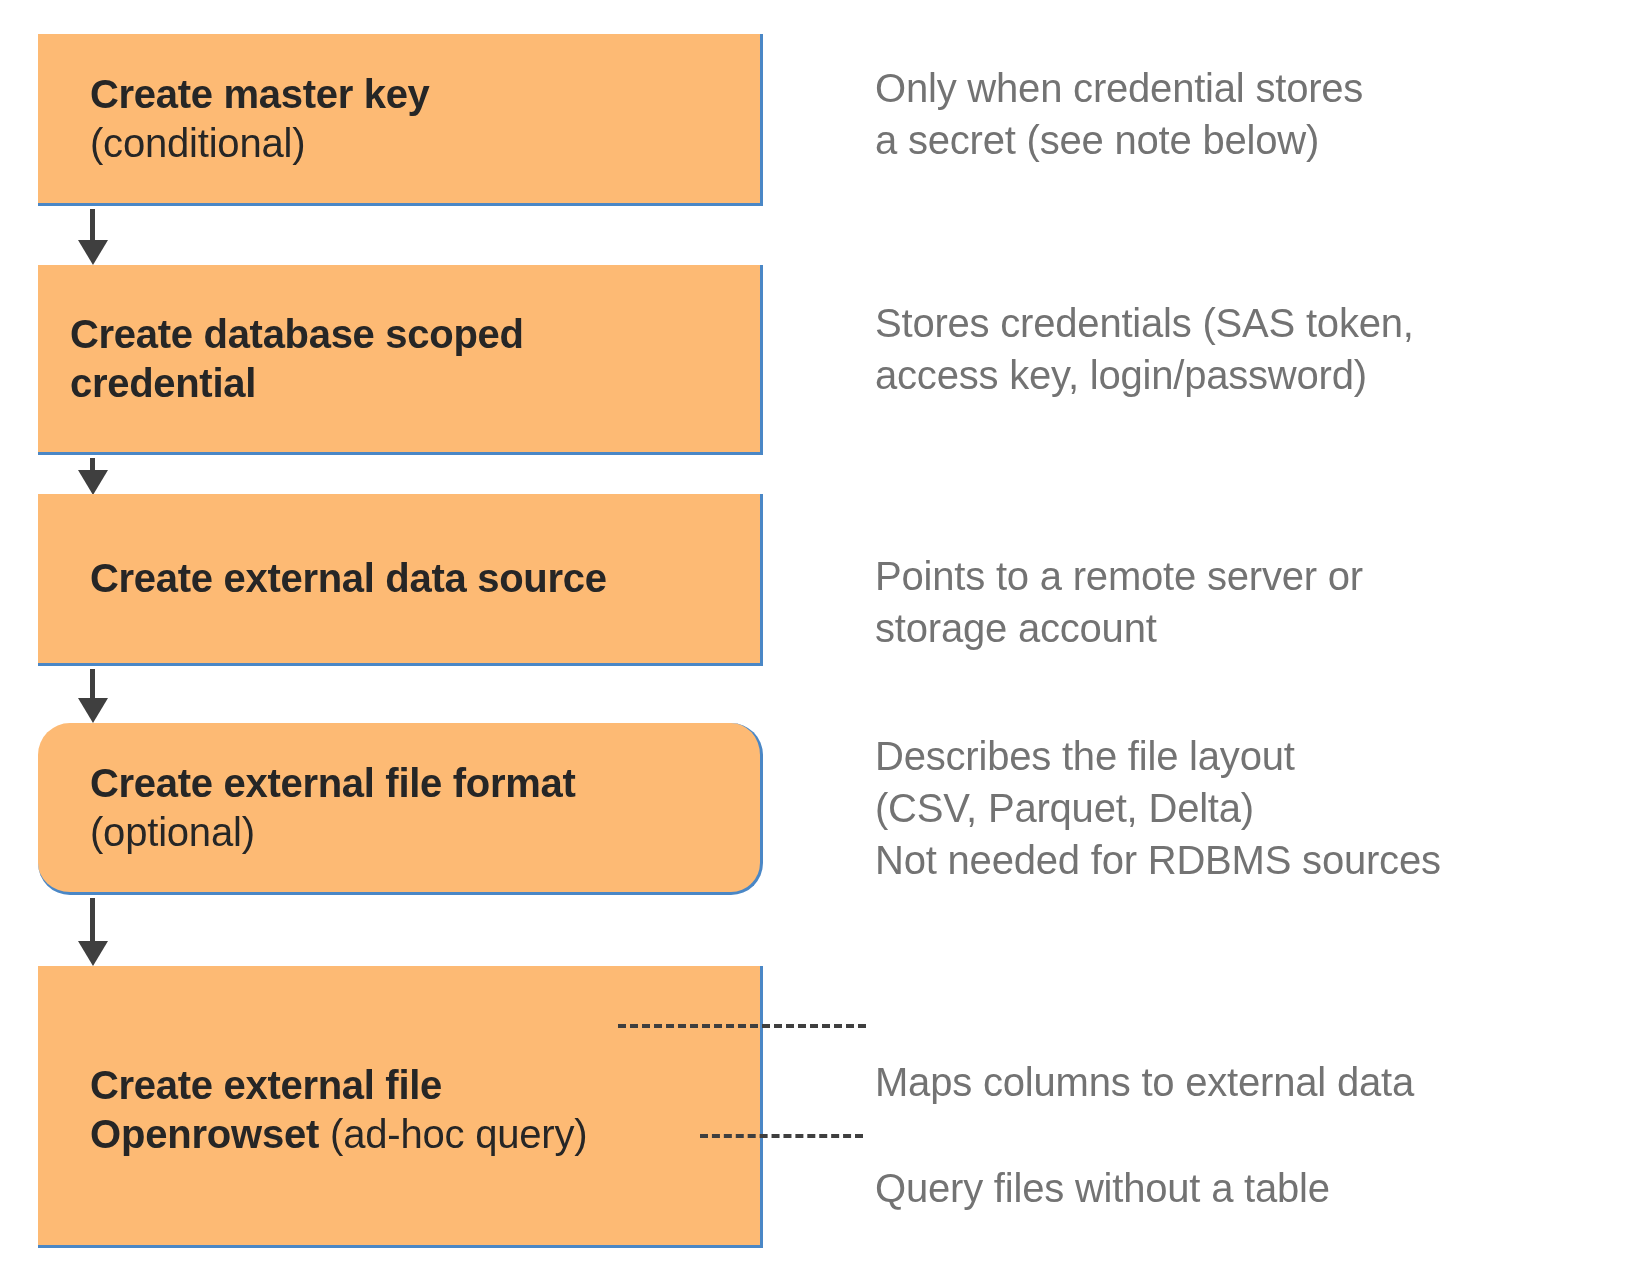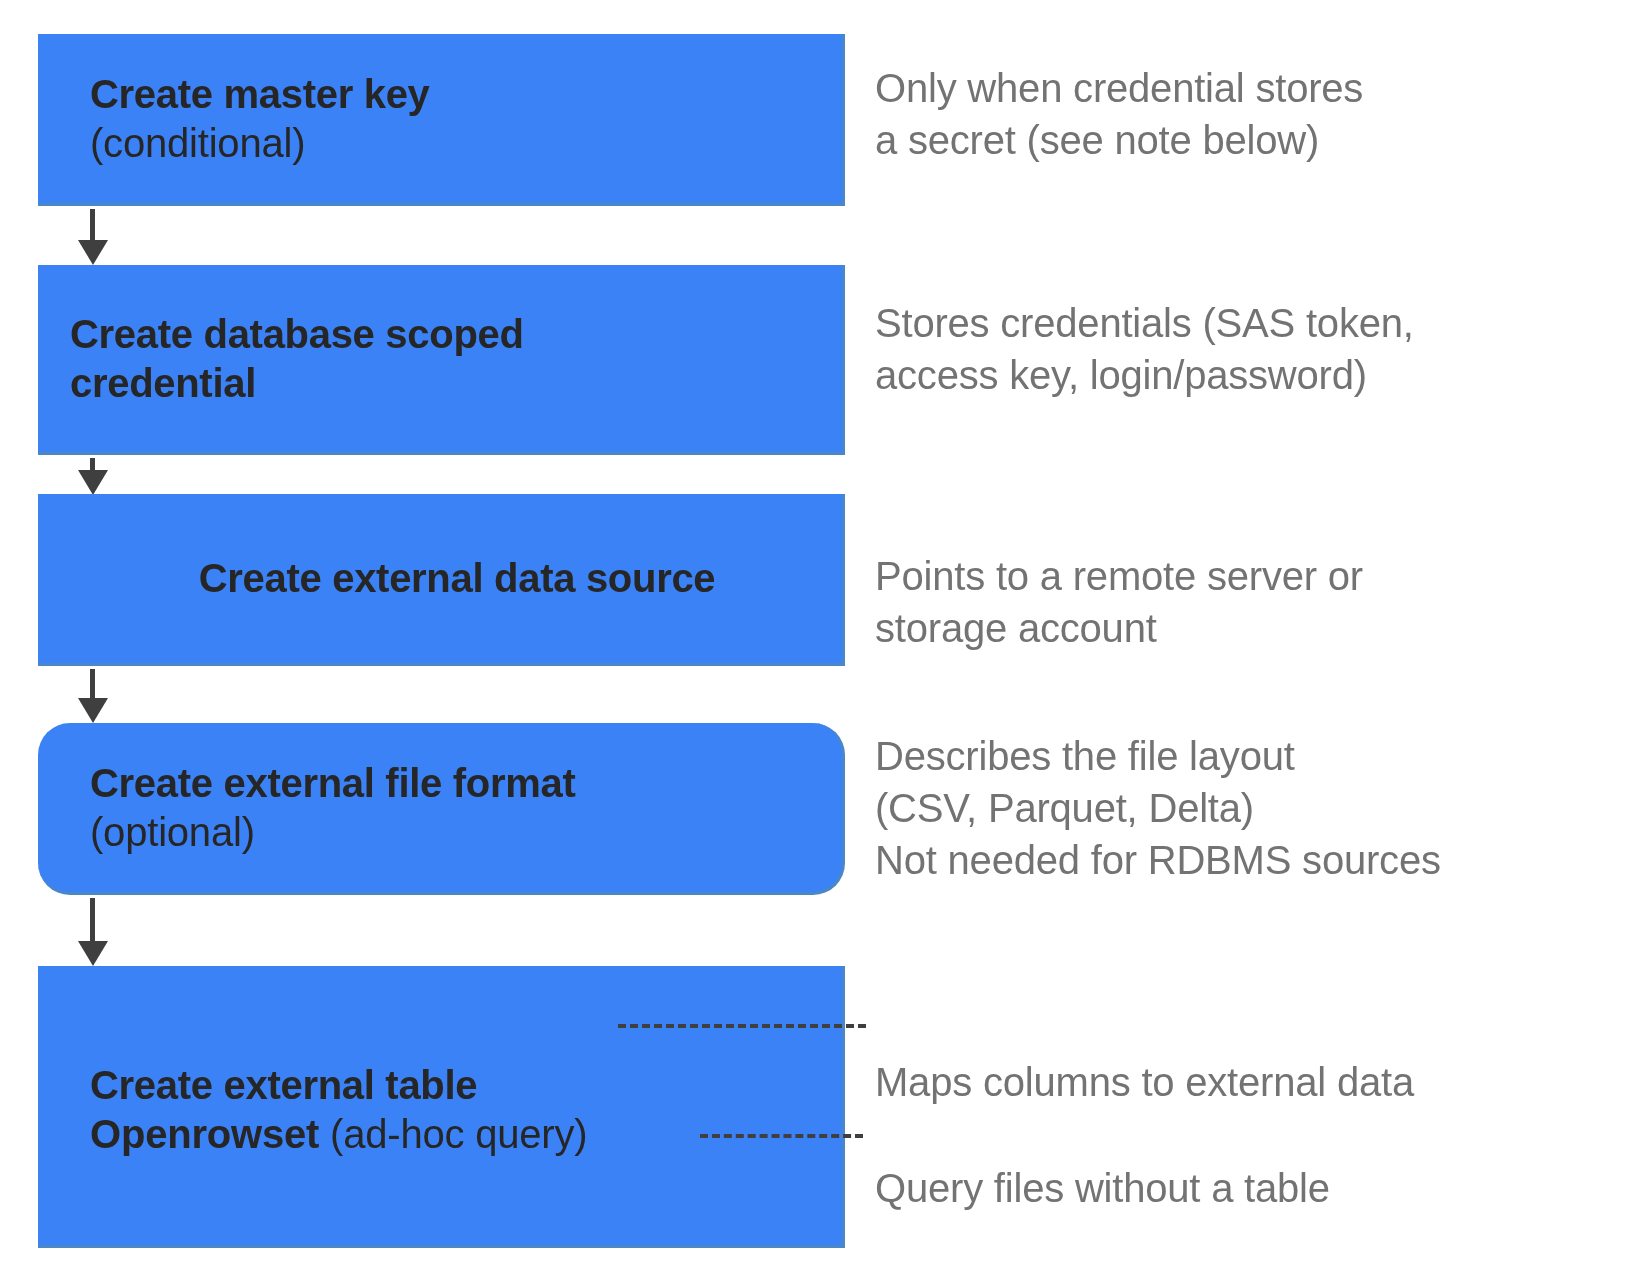--- a/index.html
+++ b/index.html
@@ -28,9 +28,9 @@
   .step-box {
     position: absolute;
     left: 38px;
-    width: 807px;
+    width: 725px;
     box-sizing: border-box;
-    background: #3b82f6;
+    background: #fdba74;
     border-right: 3px solid #4a87c6;
     border-bottom: 3px solid #4a87c6;
     display: flex;

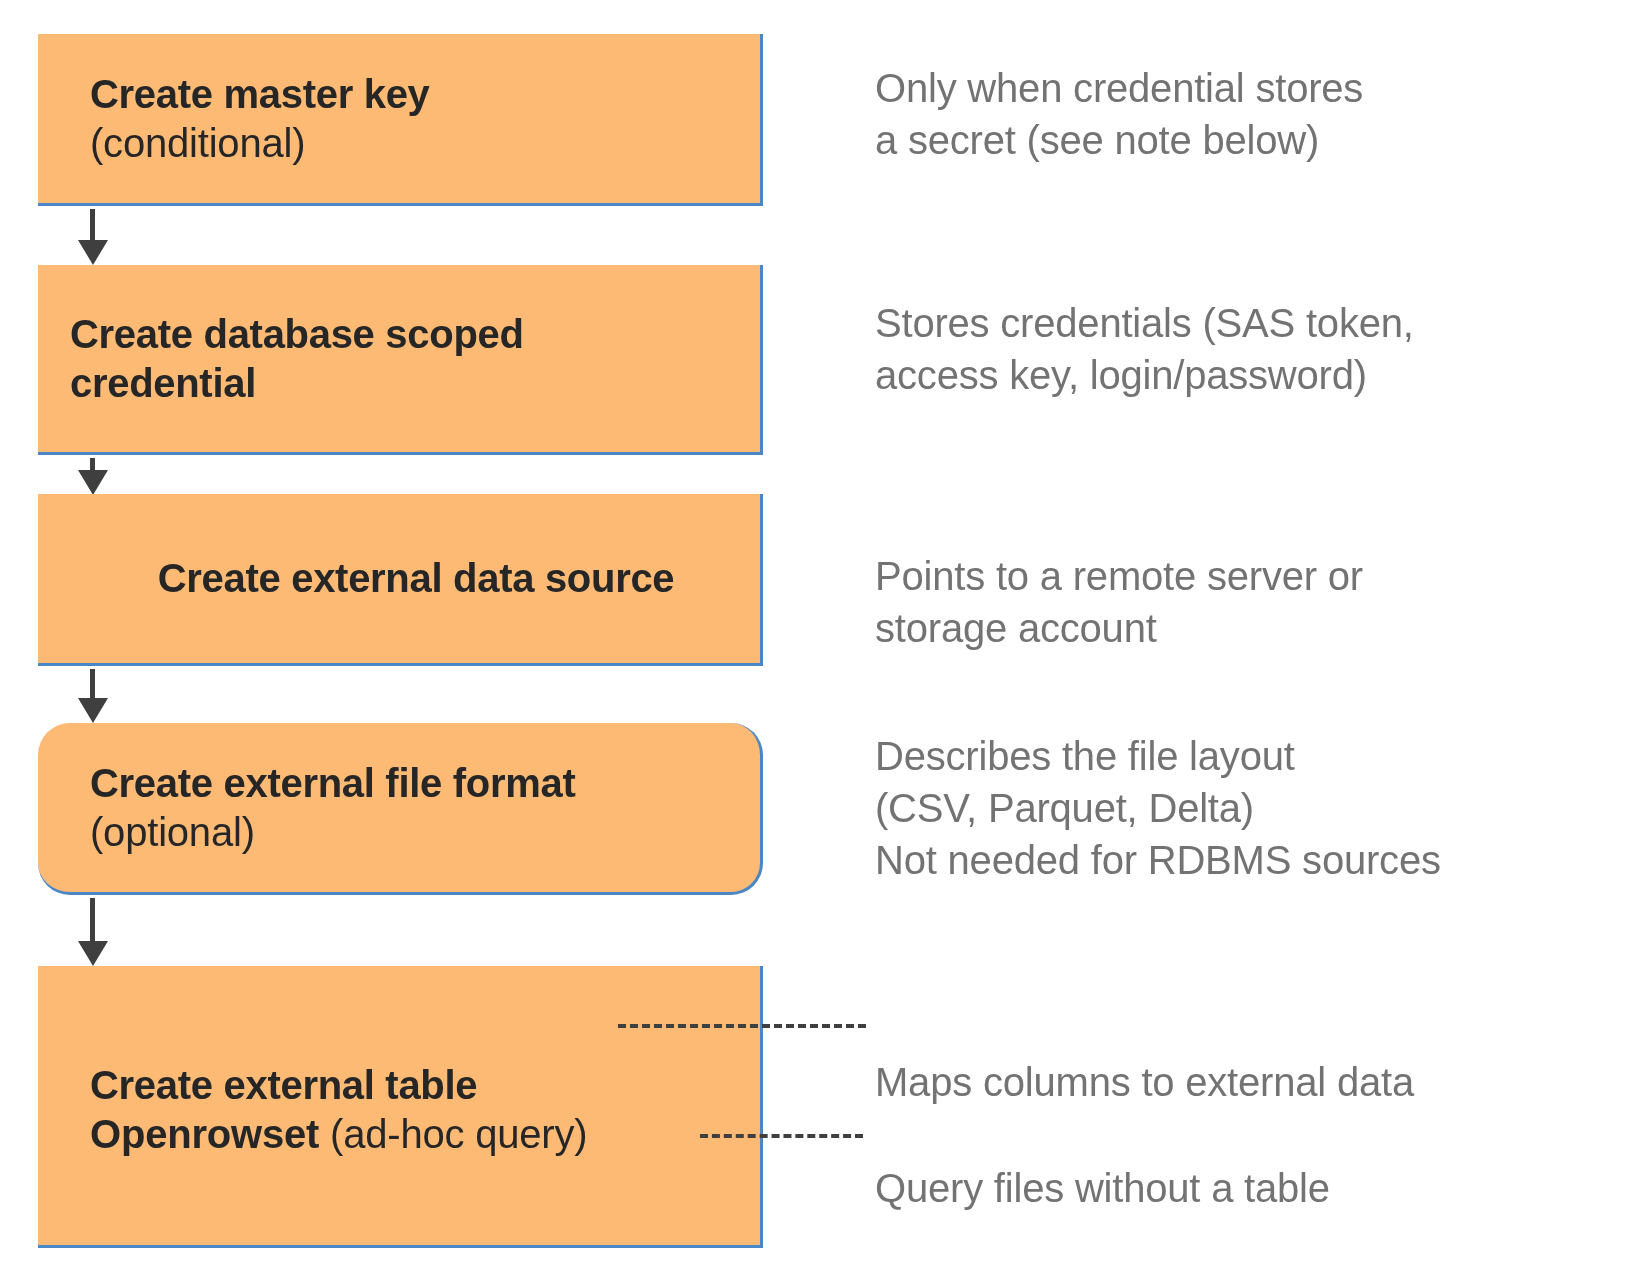--- a/index.html
+++ b/index.html
@@ -59,7 +59,7 @@
   
   #box-master-key      { top: 34px;   height: 172px; }
   #box-scoped-cred     { top: 265px;  height: 190px; padding-left: 32px; }
-  #box-data-source     { top: 494px;  height: 172px; align-items: center; }
+  #box-data-source     { top: 494px;  height: 172px; }
   #box-file-format     { top: 723px;  height: 172px; border-radius: 32px; }
   #box-external-table  { top: 966px;  height: 282px; padding-top: 8px; }
 

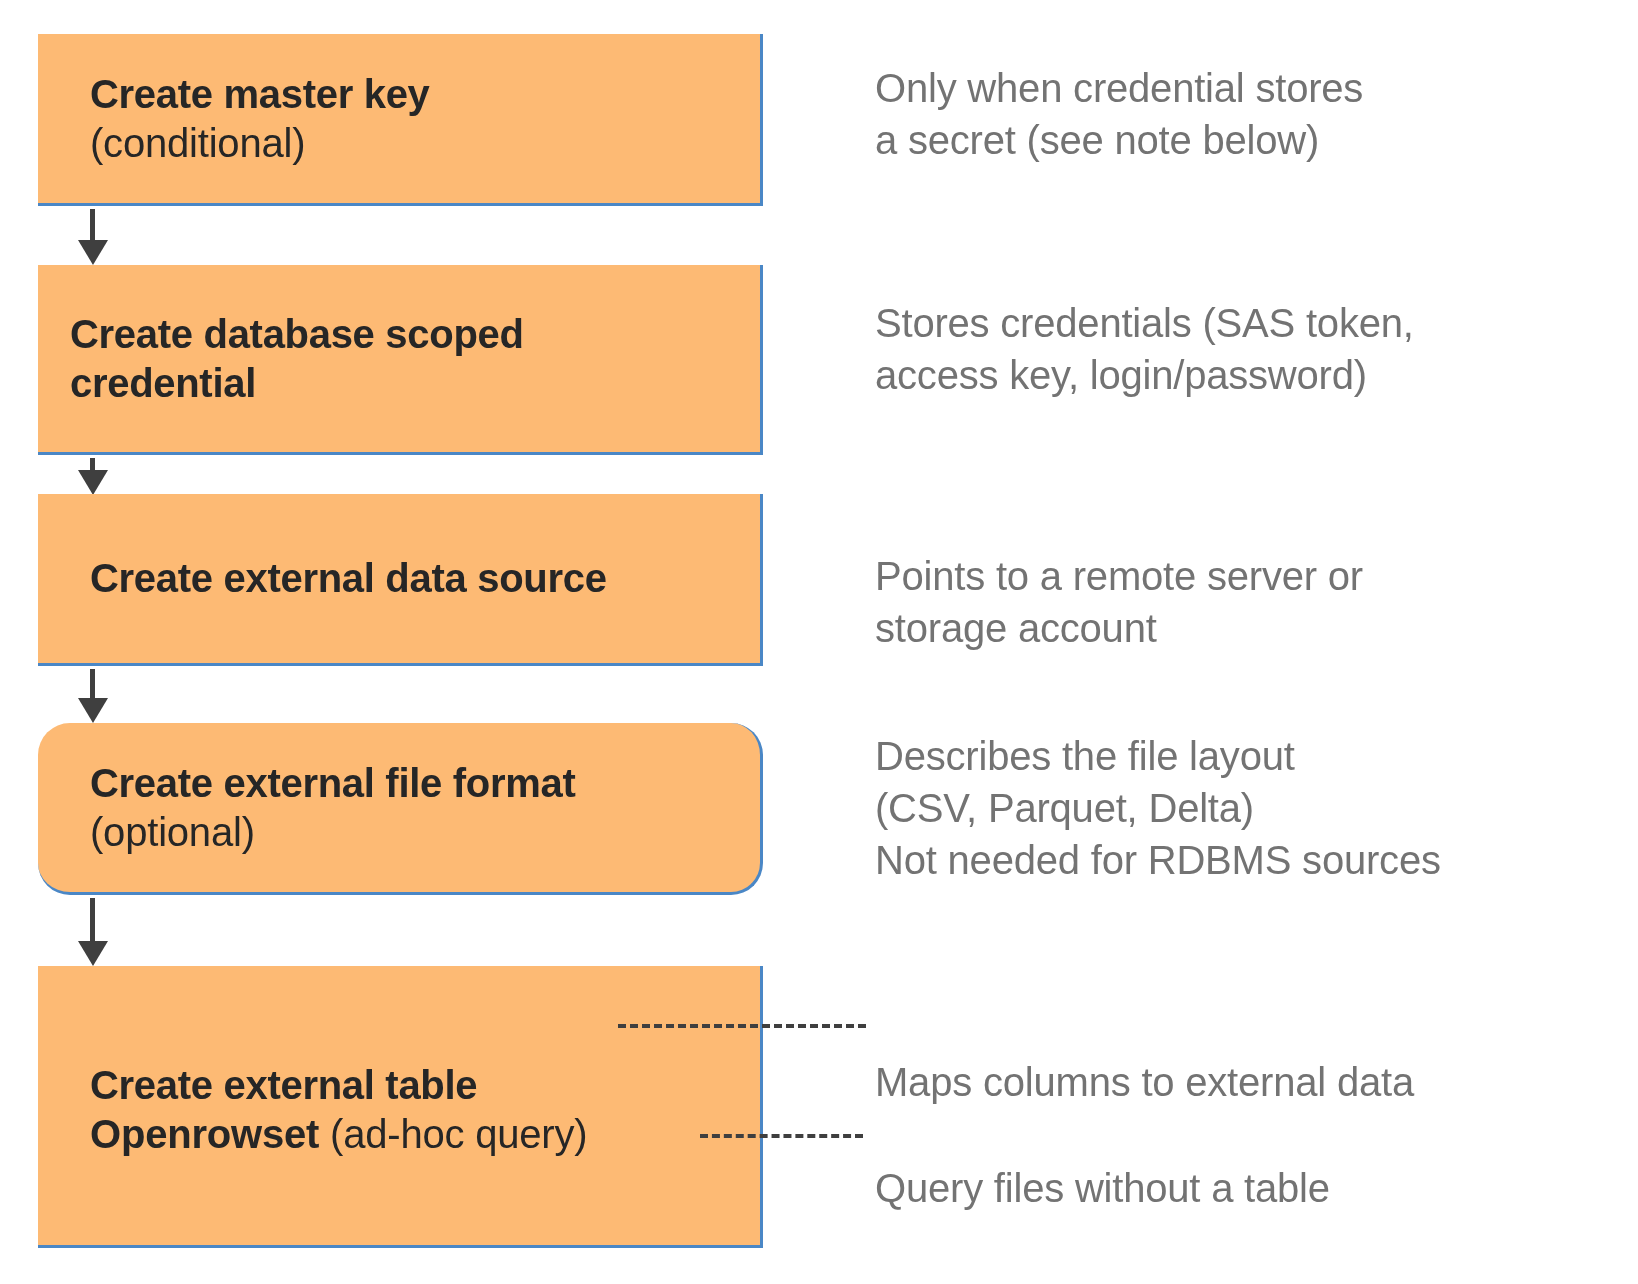--- a/index.html
+++ b/index.html
@@ -181,7 +181,7 @@
   </div>
 
   <div class="step-box" id="box-external-table">
-    <div class="step-title">Create external table</div>
+    <div class="step-title">Create external file</div>
     <div class="step-sub">
       <span style="font-weight:bold;">Openrowset</span><span> (ad-hoc query)</span>
     </div>

